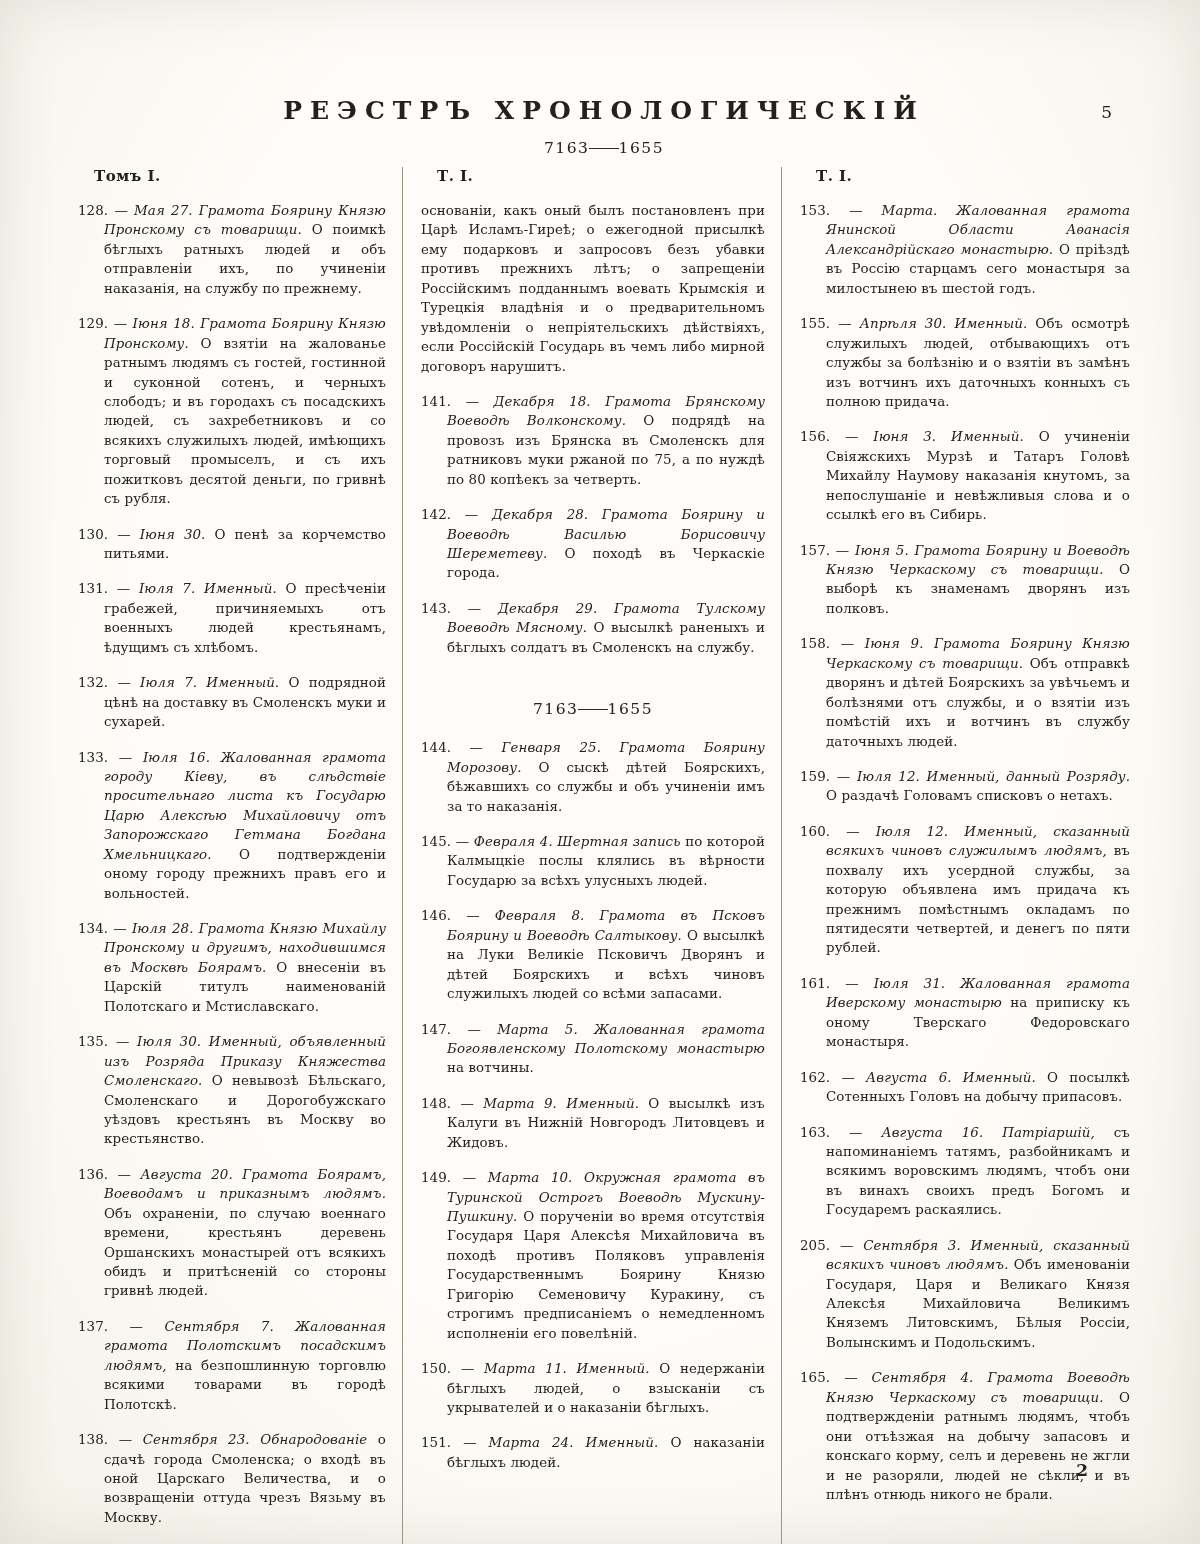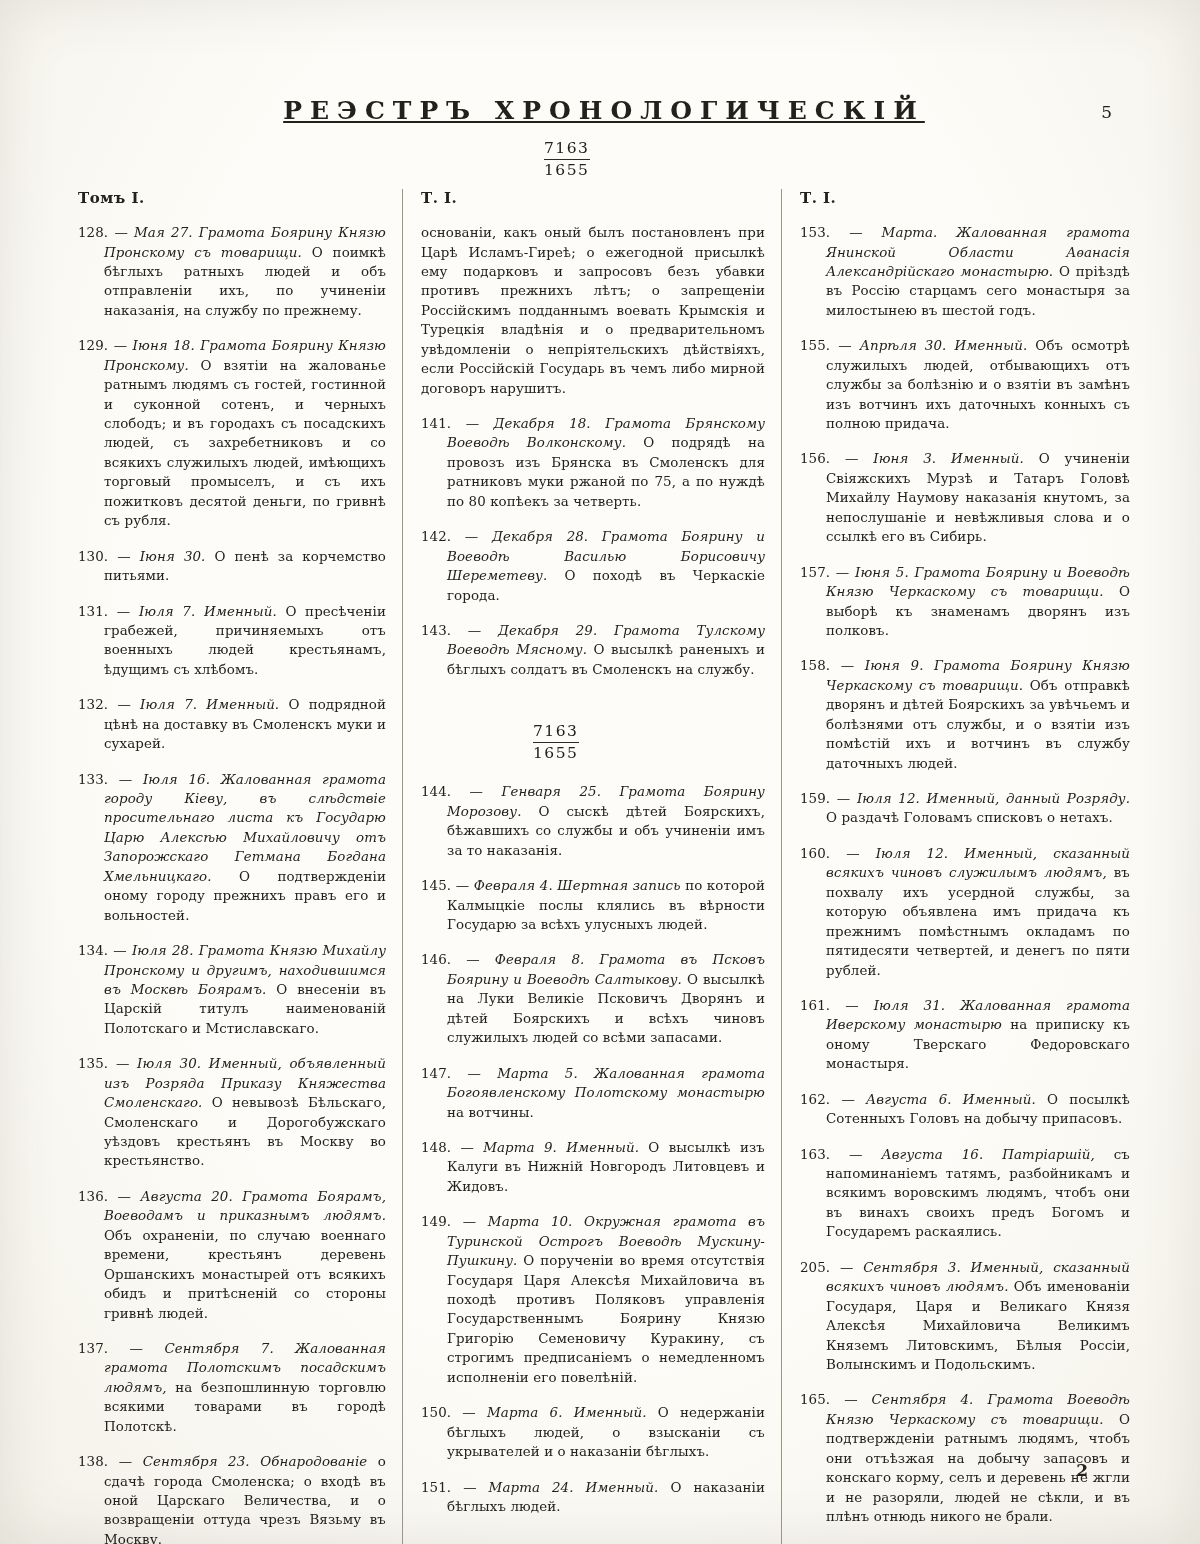--- a/index.html
+++ b/index.html
@@ -20,7 +20,7 @@
     font-family: "DejaVu Serif", "Liberation Serif", serif;
     color: #23211c;
   }
-  .page-header { position: relative; height: 36px; text-decoration: underline; }
+  .page-header { position: relative; height: 36px; }
   .title {
     text-align: center;
     font-size: 25px;

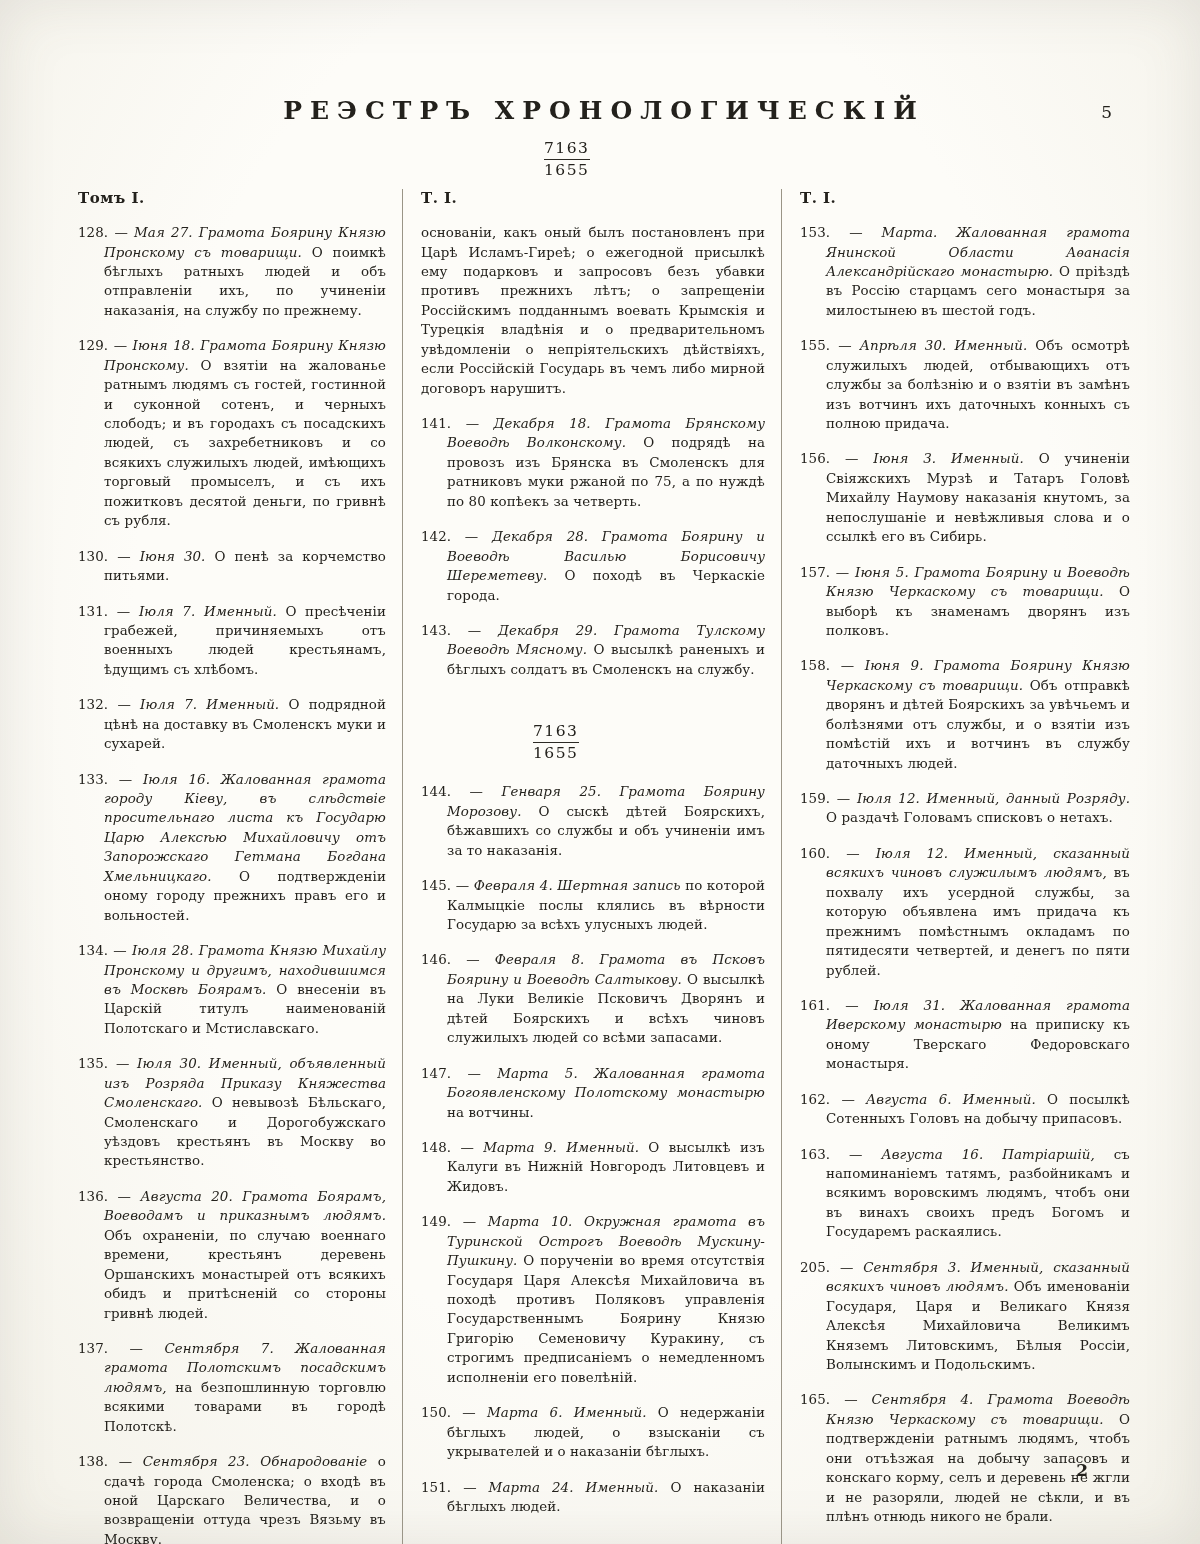--- a/index.html
+++ b/index.html
@@ -36,8 +36,7 @@
   }
   .fraction {
     display: flex;
-    flex-direction: column;
-    align-items: flex-start;
+    align-items: center;
     line-height: 1.1;
   }
   .fraction.top { margin: 8px auto 10px auto; width: 120px; }

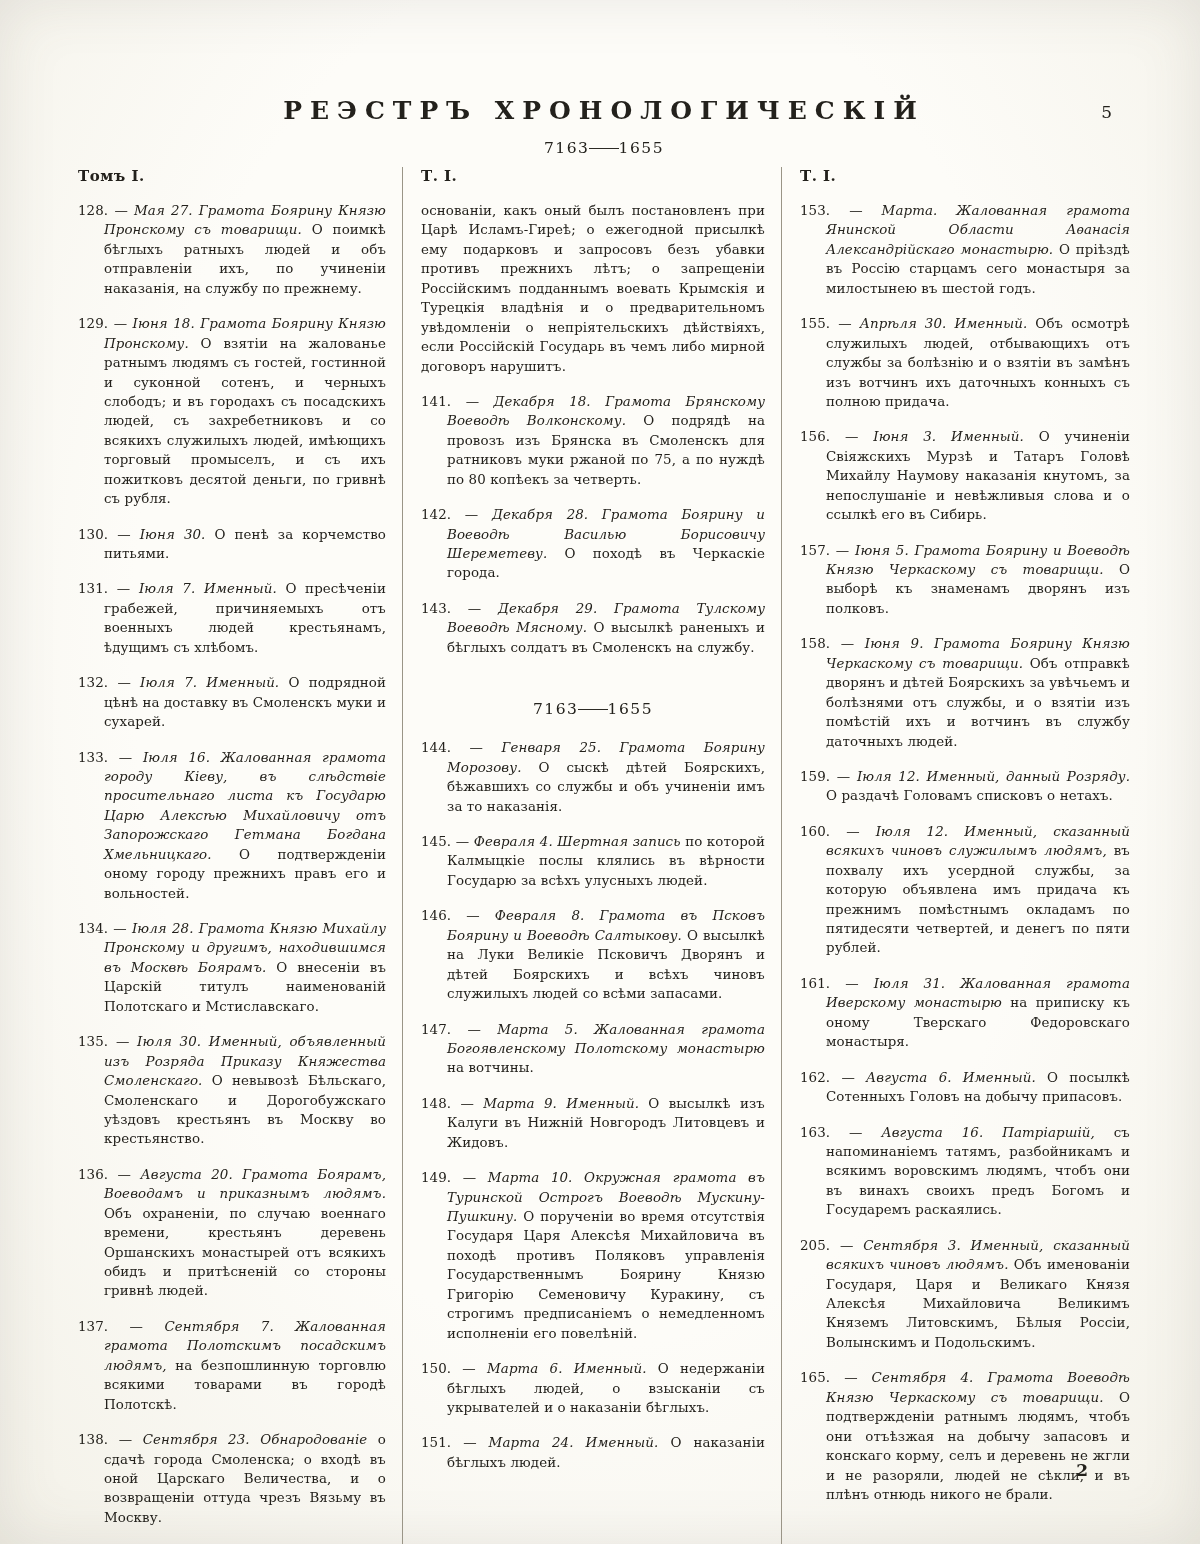--- a/index.html
+++ b/index.html
@@ -70,7 +70,7 @@
   .col-header {
     font-weight: bold;
     font-size: 15px;
-    margin: 0 0 10px 0;
+    margin: 0 0 10px 16px;
     letter-spacing: 0.5px;
   }
   p.entry, p.cont {

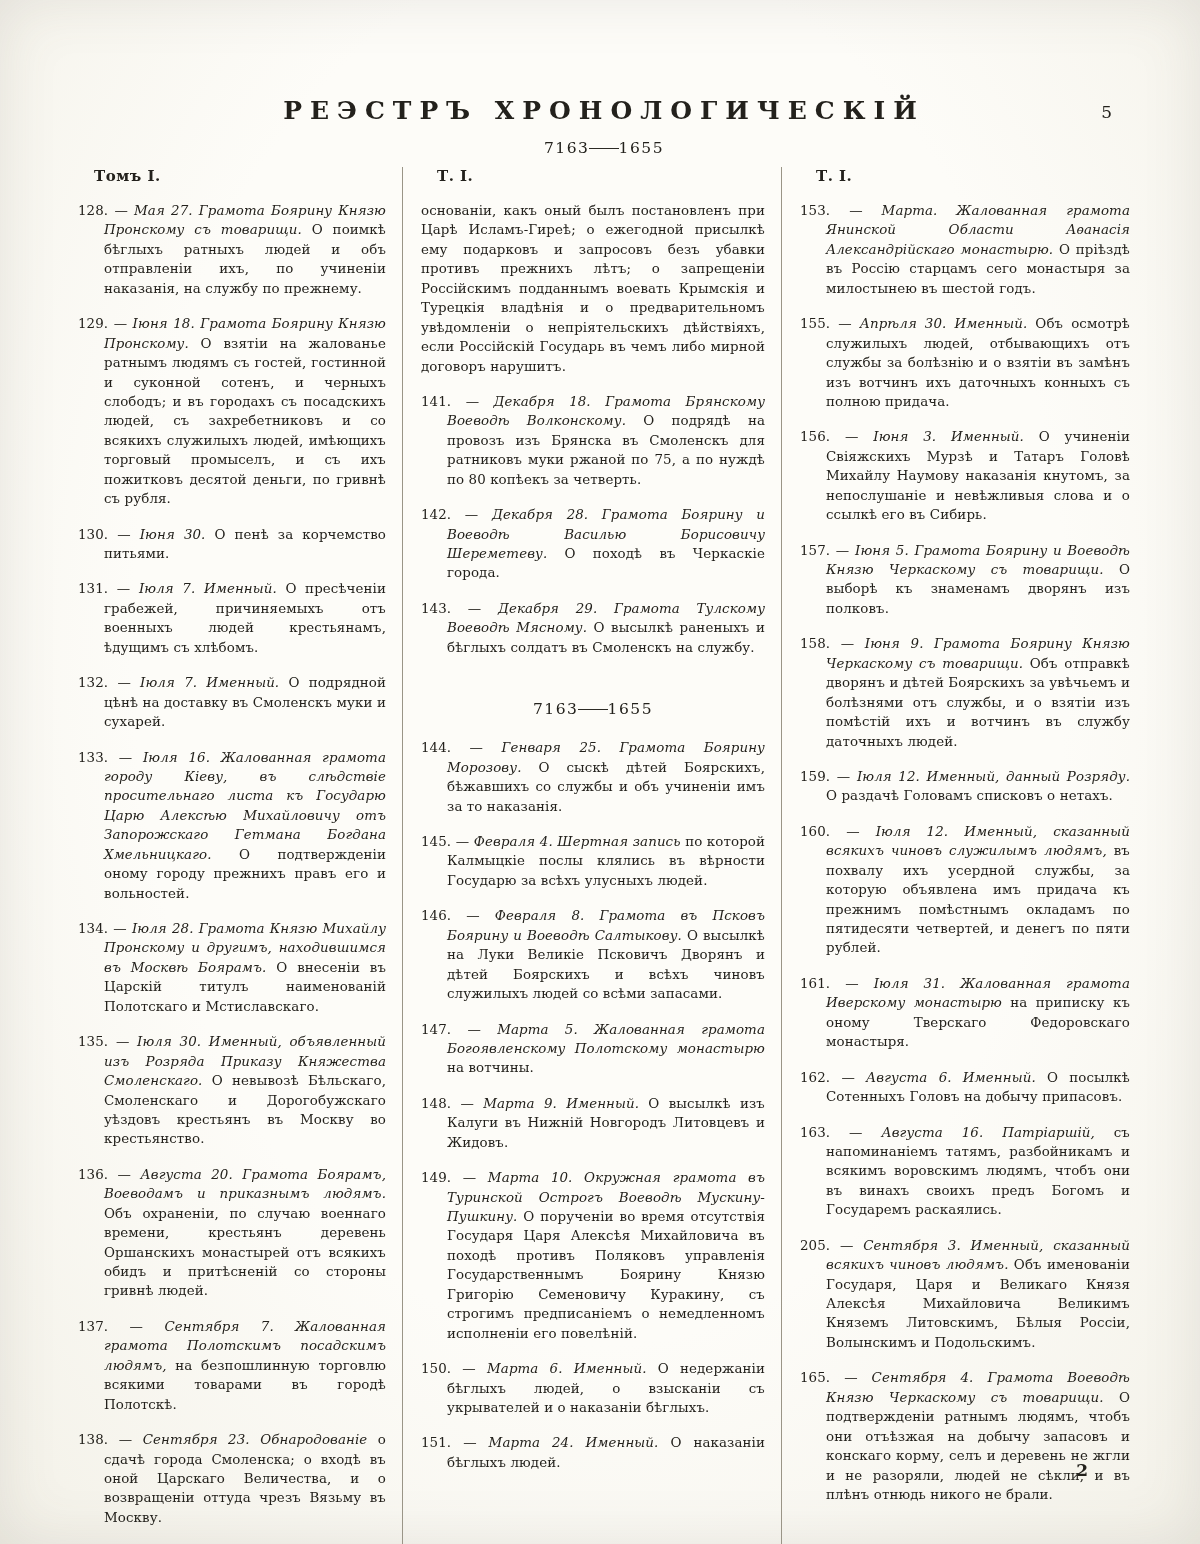--- a/index.html
+++ b/index.html
@@ -144,7 +144,7 @@
         <p class="entry"><span class="num">147. — </span><span class="it">Марта 5. Жалованная грамота Богоявленскому Полотскому монастырю </span><span>на вотчины.</span></p>
         <p class="entry"><span class="num">148. — </span><span class="it">Марта 9. Именный. </span><span>О высылкѣ изъ Калуги въ Нижній Новгородъ Литовцевъ и Жидовъ.</span></p>
         <p class="entry"><span class="num">149. — </span><span class="it">Марта 10. Окружная грамота въ Туринской Острогъ Воеводѣ Мускину-Пушкину. </span><span>О порученіи во время отсутствія Государя Царя Алексѣя Михайловича въ походѣ противъ Поляковъ управленія Государственнымъ Боярину Князю Григорію Семеновичу Куракину, съ строгимъ предписаніемъ о немедленномъ исполненіи его повелѣній.</span></p>
-        <p class="entry"><span class="num">150. — </span><span class="it">Марта 6. Именный. </span><span>О недержаніи бѣглыхъ людей, о взысканіи съ укрывателей и о наказаніи бѣглыхъ.</span></p>
+        <p class="entry"><span class="num">150. — </span><span class="it">Марта 11. Именный. </span><span>О недержаніи бѣглыхъ людей, о взысканіи съ укрывателей и о наказаніи бѣглыхъ.</span></p>
         <p class="entry"><span class="num">151. — </span><span class="it">Марта 24. Именный. </span><span>О наказаніи бѣглыхъ людей.</span></p>
       </div>
       <div class="col">

